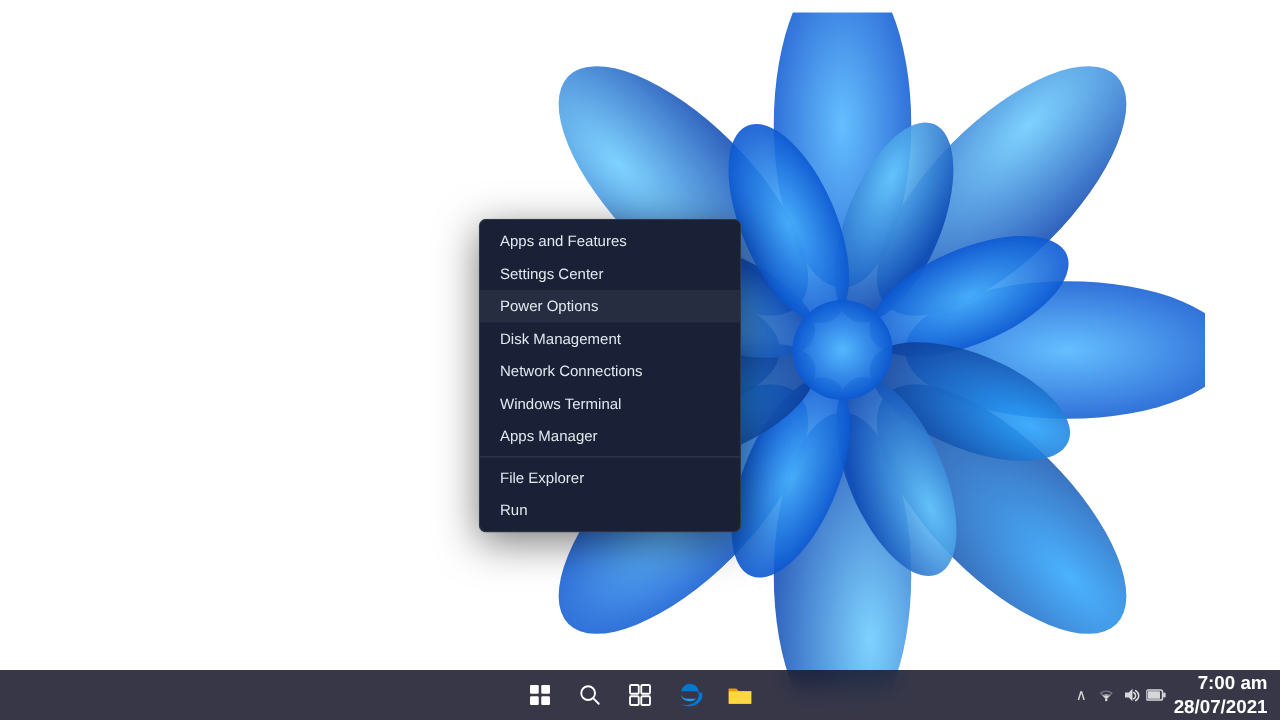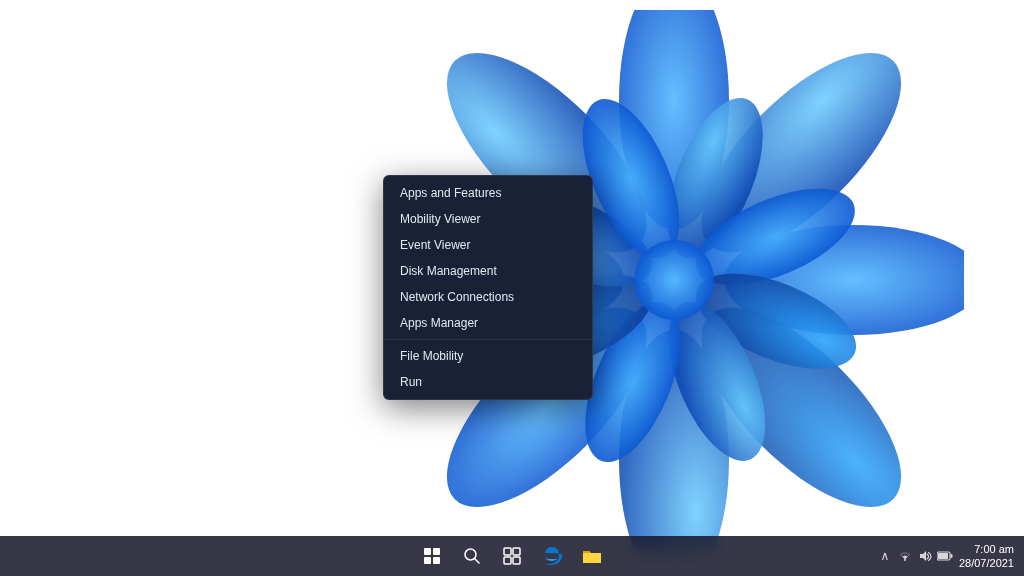--- a/index.html
+++ b/index.html
@@ -208,7 +208,7 @@
         <span>Apps and Features</span>
       </div>
       <div class="menu-item">
-        <span>Mobility Viewer</span>
+        <span>Settings Center</span>
       </div>
       <div class="menu-item">
         <span>Event Viewer</span>

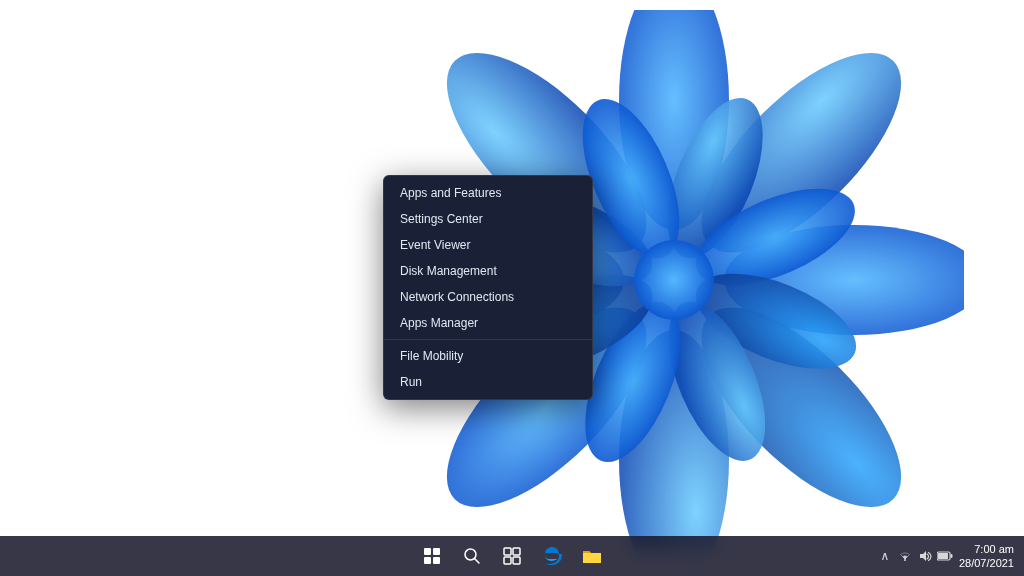--- a/index.html
+++ b/index.html
@@ -209,6 +209,9 @@
       </div>
       <div class="menu-item">
         <span>Settings Center</span>
+      </div>
+      <div class="menu-item active">
+        <span>Power Options</span>
       </div>
       <div class="menu-item">
         <span>Event Viewer</span>

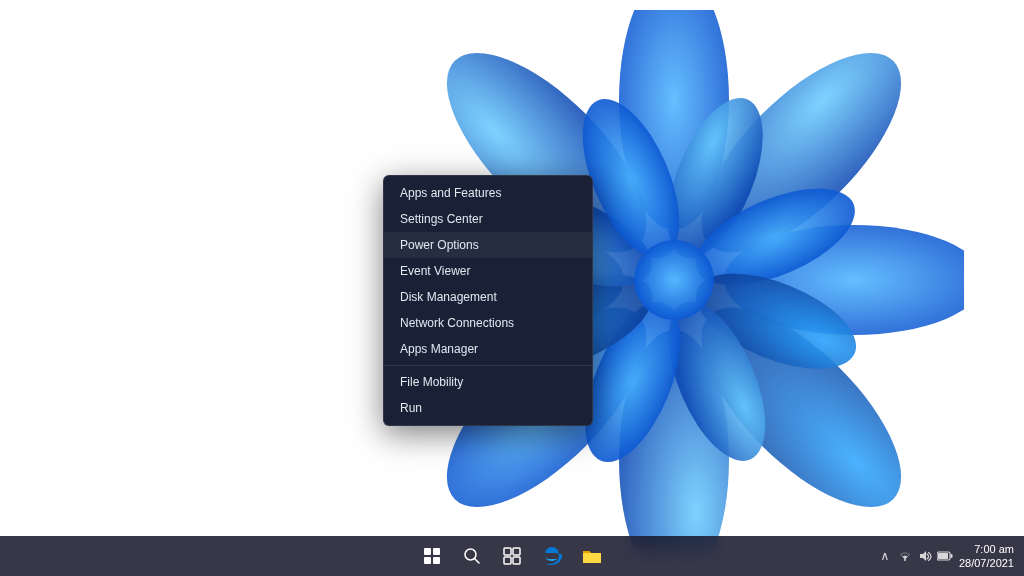--- a/index.html
+++ b/index.html
@@ -212,9 +212,6 @@
       </div>
       <div class="menu-item active">
         <span>Power Options</span>
-      </div>
-      <div class="menu-item">
-        <span>Event Viewer</span>
       </div>
       <div class="menu-item">
         <span>Disk Management</span>

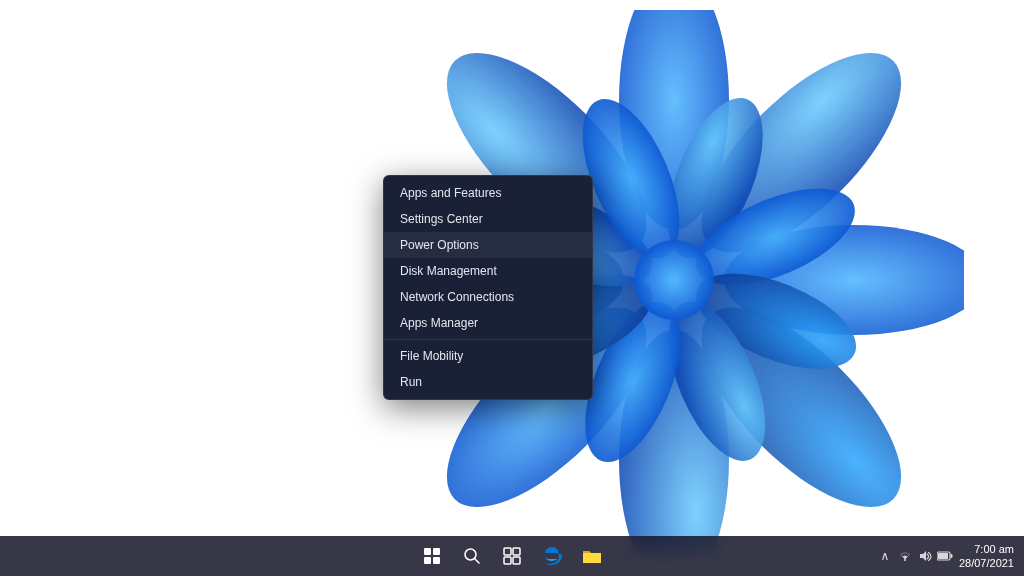--- a/index.html
+++ b/index.html
@@ -218,6 +218,9 @@
       </div>
       <div class="menu-item">
         <span>Network Connections</span>
+      </div>
+      <div class="menu-item">
+        <span>Windows Terminal</span>
       </div>
       <div class="menu-item">
         <span>Apps Manager</span>

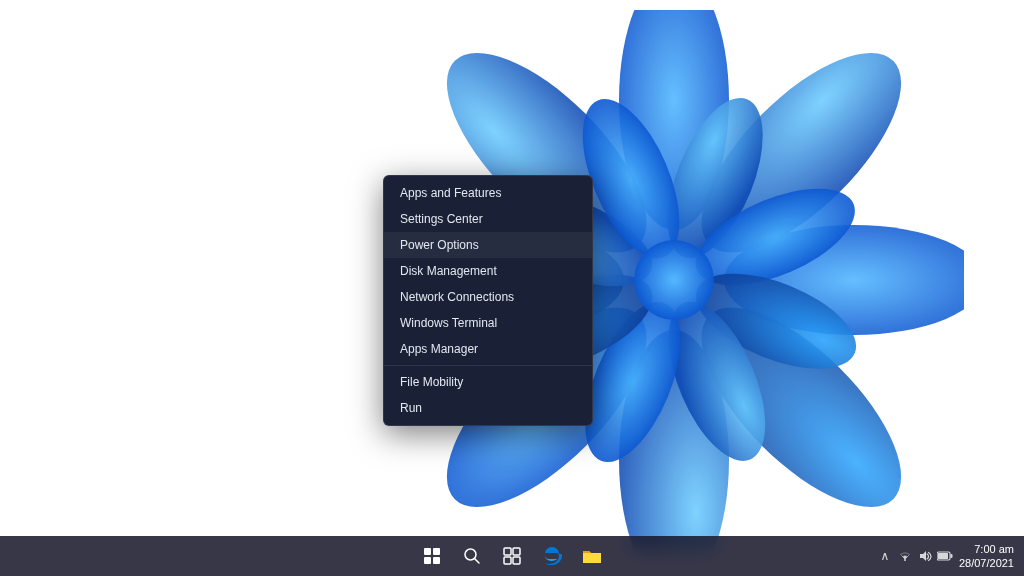--- a/index.html
+++ b/index.html
@@ -227,7 +227,7 @@
       </div>
       <div class="menu-separator"></div>
       <div class="menu-item">
-        <span>File Mobility</span>
+        <span>File Explorer</span>
       </div>
       <div class="menu-item">
         <span>Run</span>

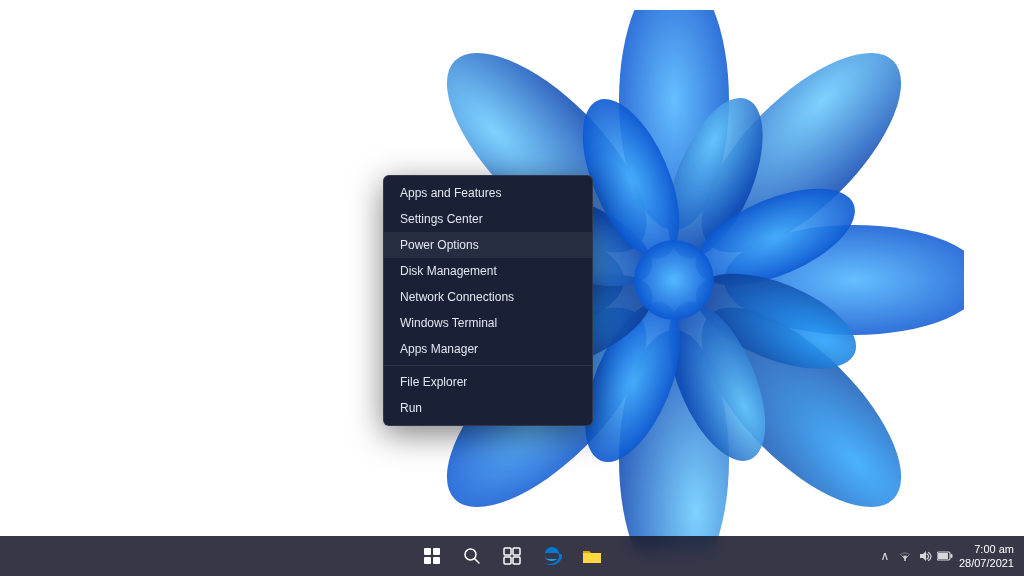--- a/index.html
+++ b/index.html
@@ -74,9 +74,10 @@
     .clock {
       text-align: right;
       line-height: 1.3;
-      font-size: 11px;
+      font-size: 15px;
       color: white;
       cursor: pointer;
+      font-weight: bold;
     }
 
     

